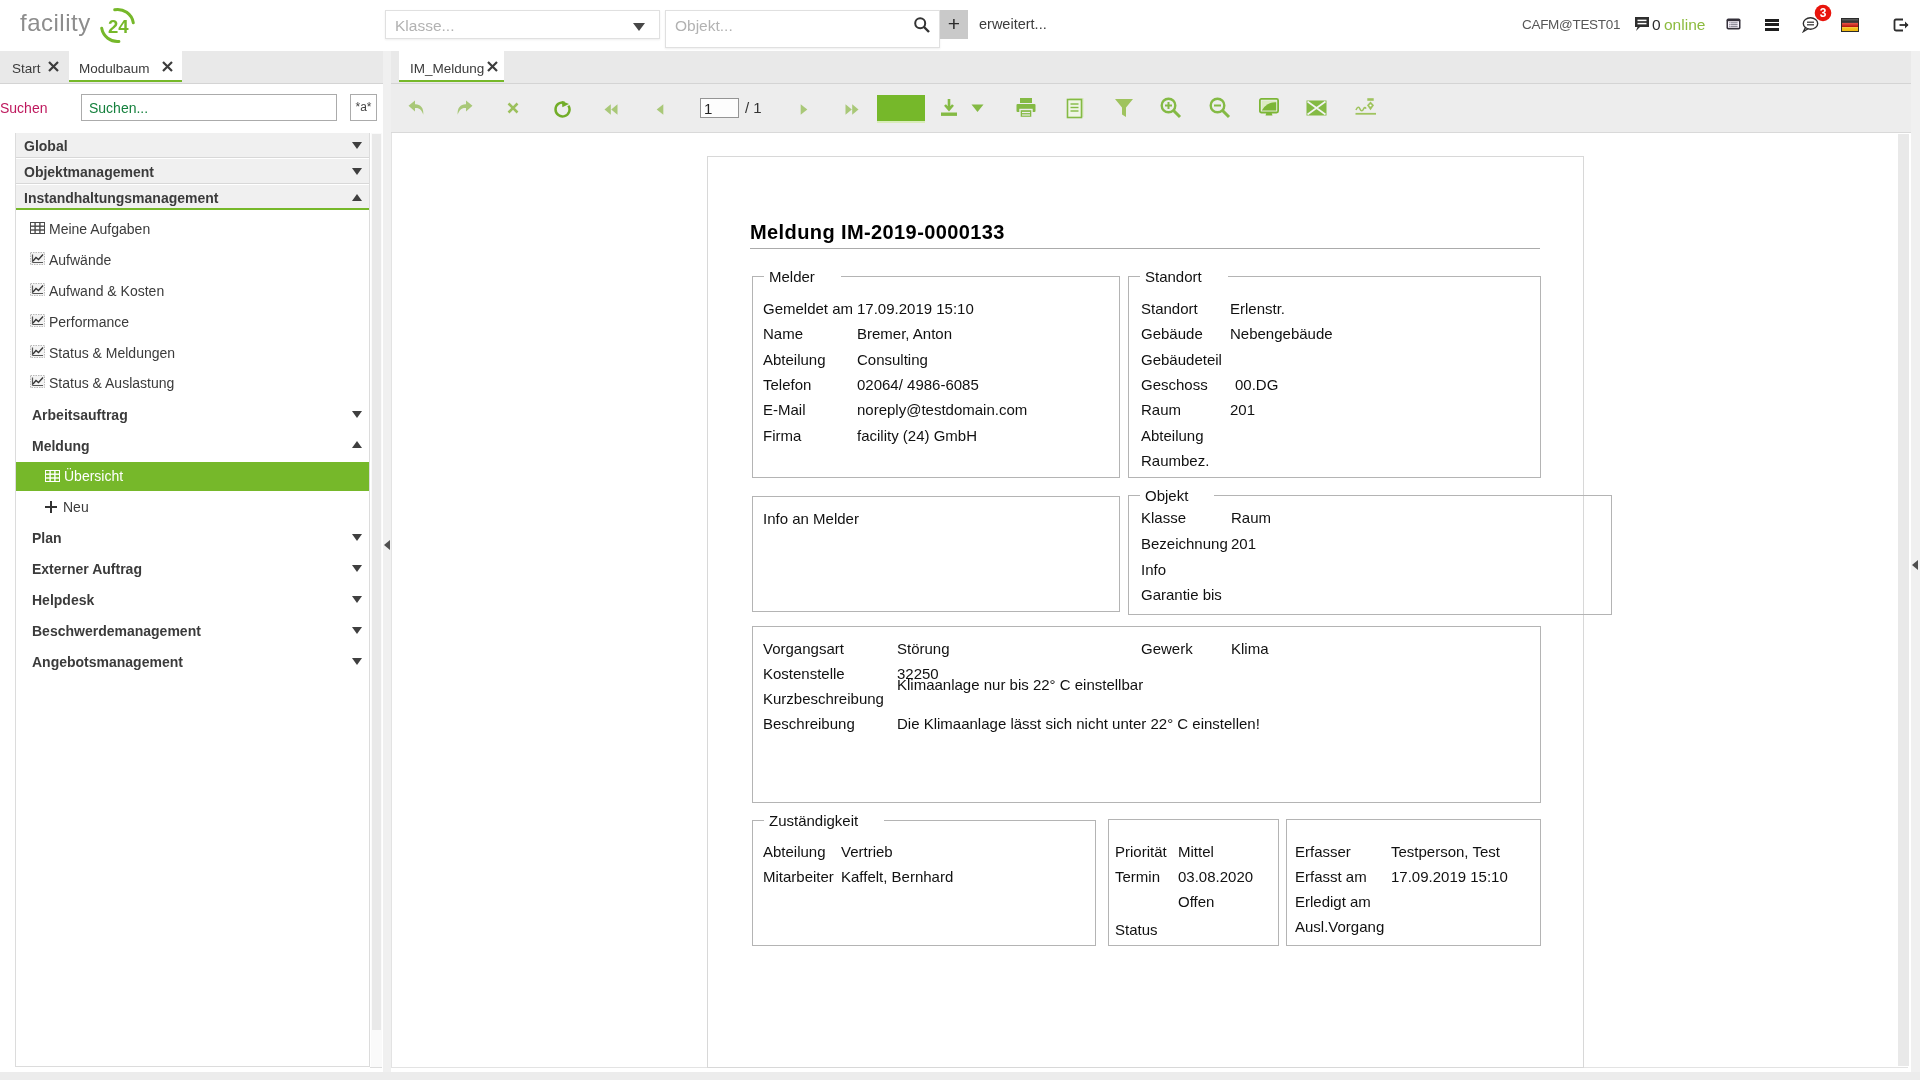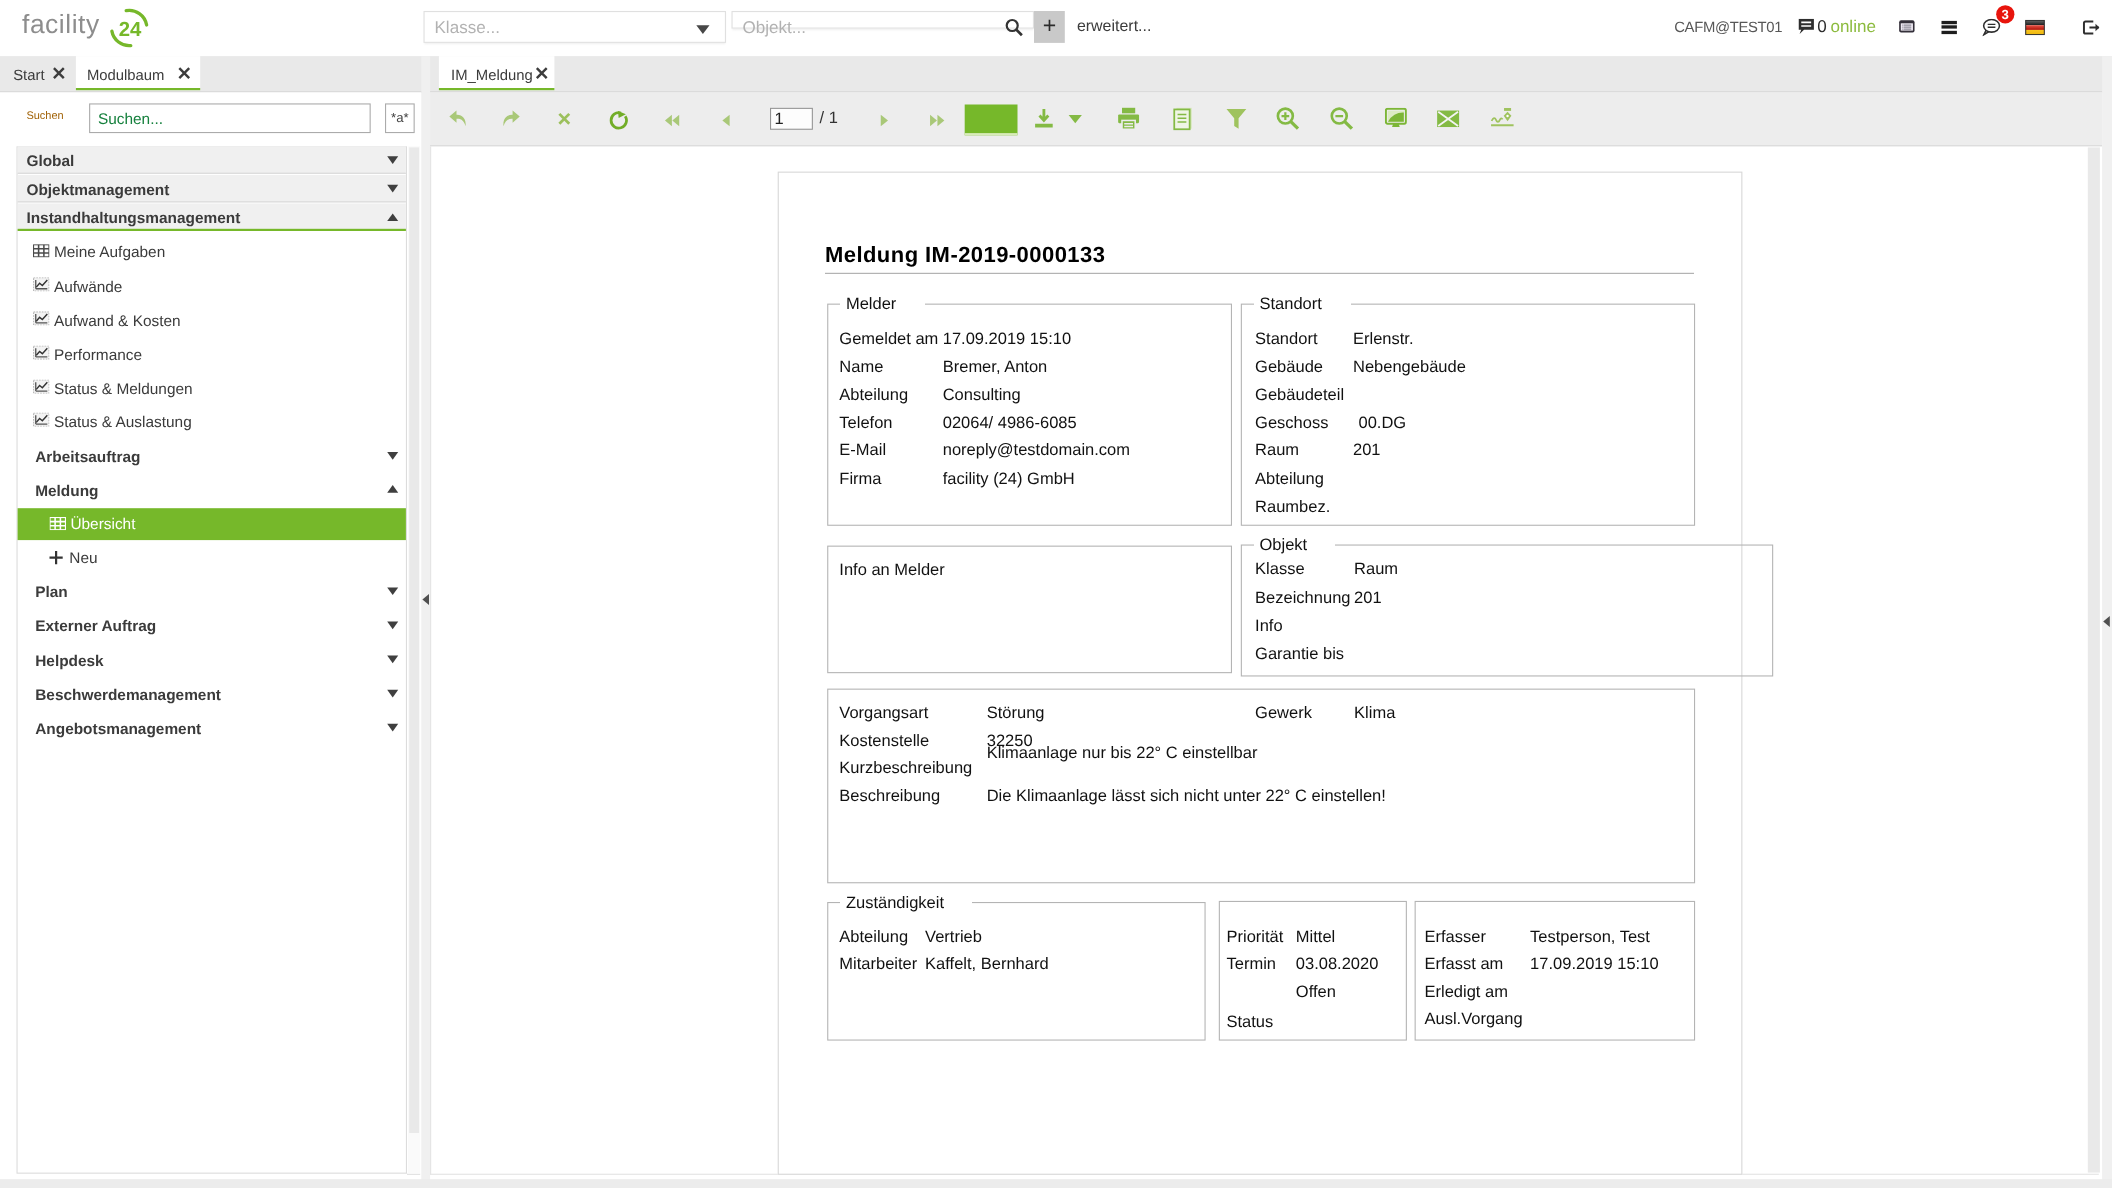--- a/index.html
+++ b/index.html
@@ -38,7 +38,7 @@
   <span class="abs" style="left:9px;top:6px;font-size:15.5px;color:#b2b2b2;">Klasse...</span>
   <div class="abs" style="right:14px;top:12px;width:0;height:0;border-left:6px solid transparent;border-right:6px solid transparent;border-top:8px solid #474747;"></div>
 </div>
-<div class="abs" style="left:665px;top:10px;width:275px;height:16px;background:#fff;border:1px solid #e0e0e0;box-shadow:0 1px 2px rgba(0,0,0,0.07);">
+<div class="abs" style="left:665px;top:10px;width:275px;height:38px;background:#fff;border:1px solid #e0e0e0;box-shadow:0 1px 2px rgba(0,0,0,0.07);">
   <span class="abs" style="left:9px;top:6px;font-size:15.5px;color:#b2b2b2;">Objekt...</span>
   <svg class="abs" style="right:8px;top:5px;" width="18" height="18" viewBox="0 0 18 18">
     <circle cx="7.2" cy="7.2" r="5" fill="none" stroke="#333" stroke-width="2"></circle>

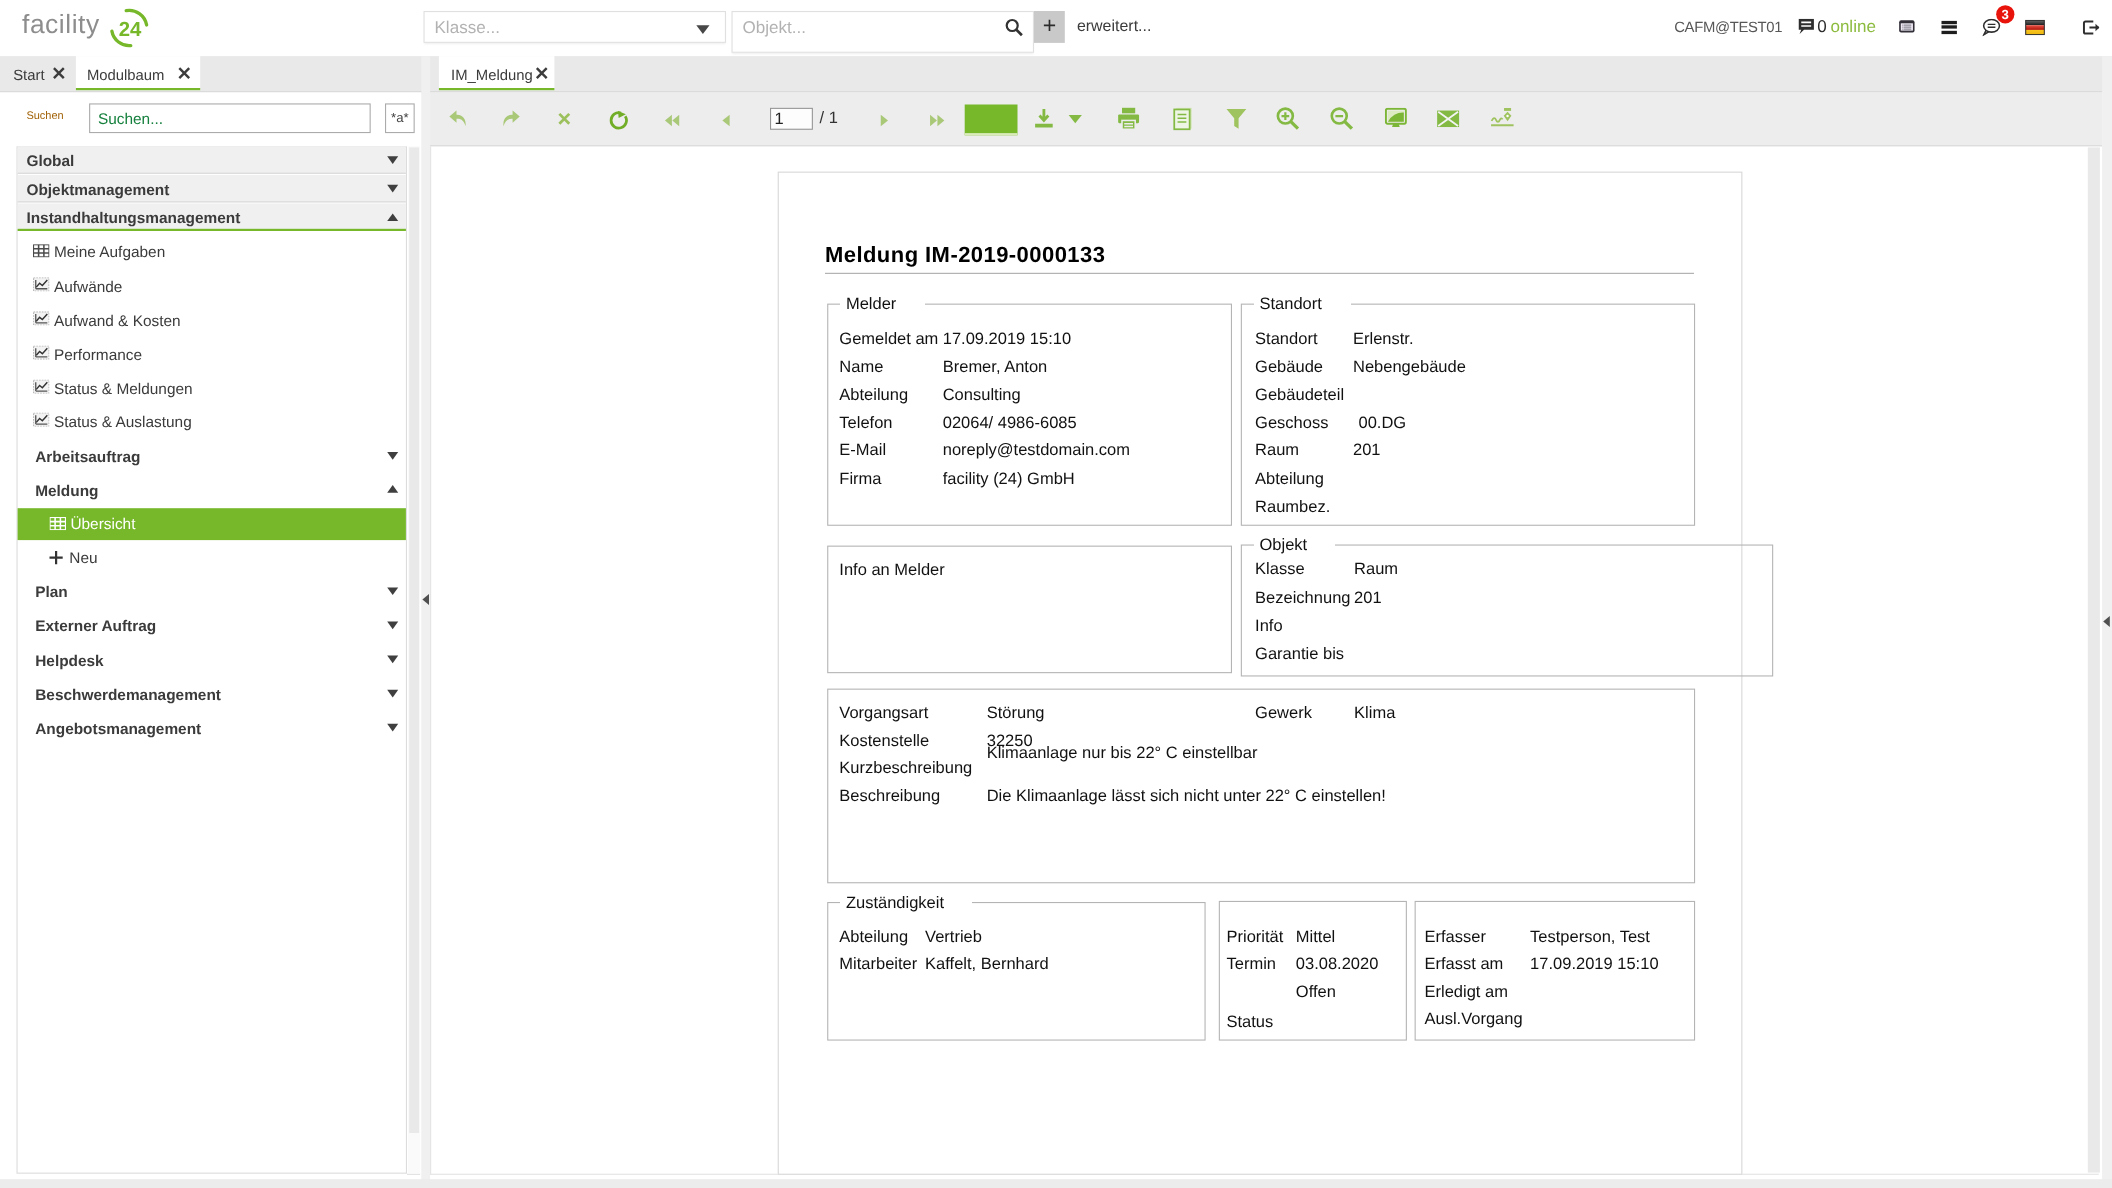--- a/index.html
+++ b/index.html
@@ -126,7 +126,7 @@
   </svg>
 
 <div class="abs" style="left:0;top:84px;width:383px;height:49px;background:#fff;"></div>
-<span class="abs" style="left:24px;top:100px;font-size:10px;color:#a16207;">Suchen</span>
+<span class="abs" style="left:0;top:100px;font-size:14px;color:#be185d;">Suchen</span>
 <div class="abs" style="left:81px;top:94px;width:256px;height:27px;border:1px solid #ababab;background:#fff;">
   <span class="abs" style="left:7px;top:5px;font-size:14px;color:#15803d;">Suchen...</span>
 </div>

